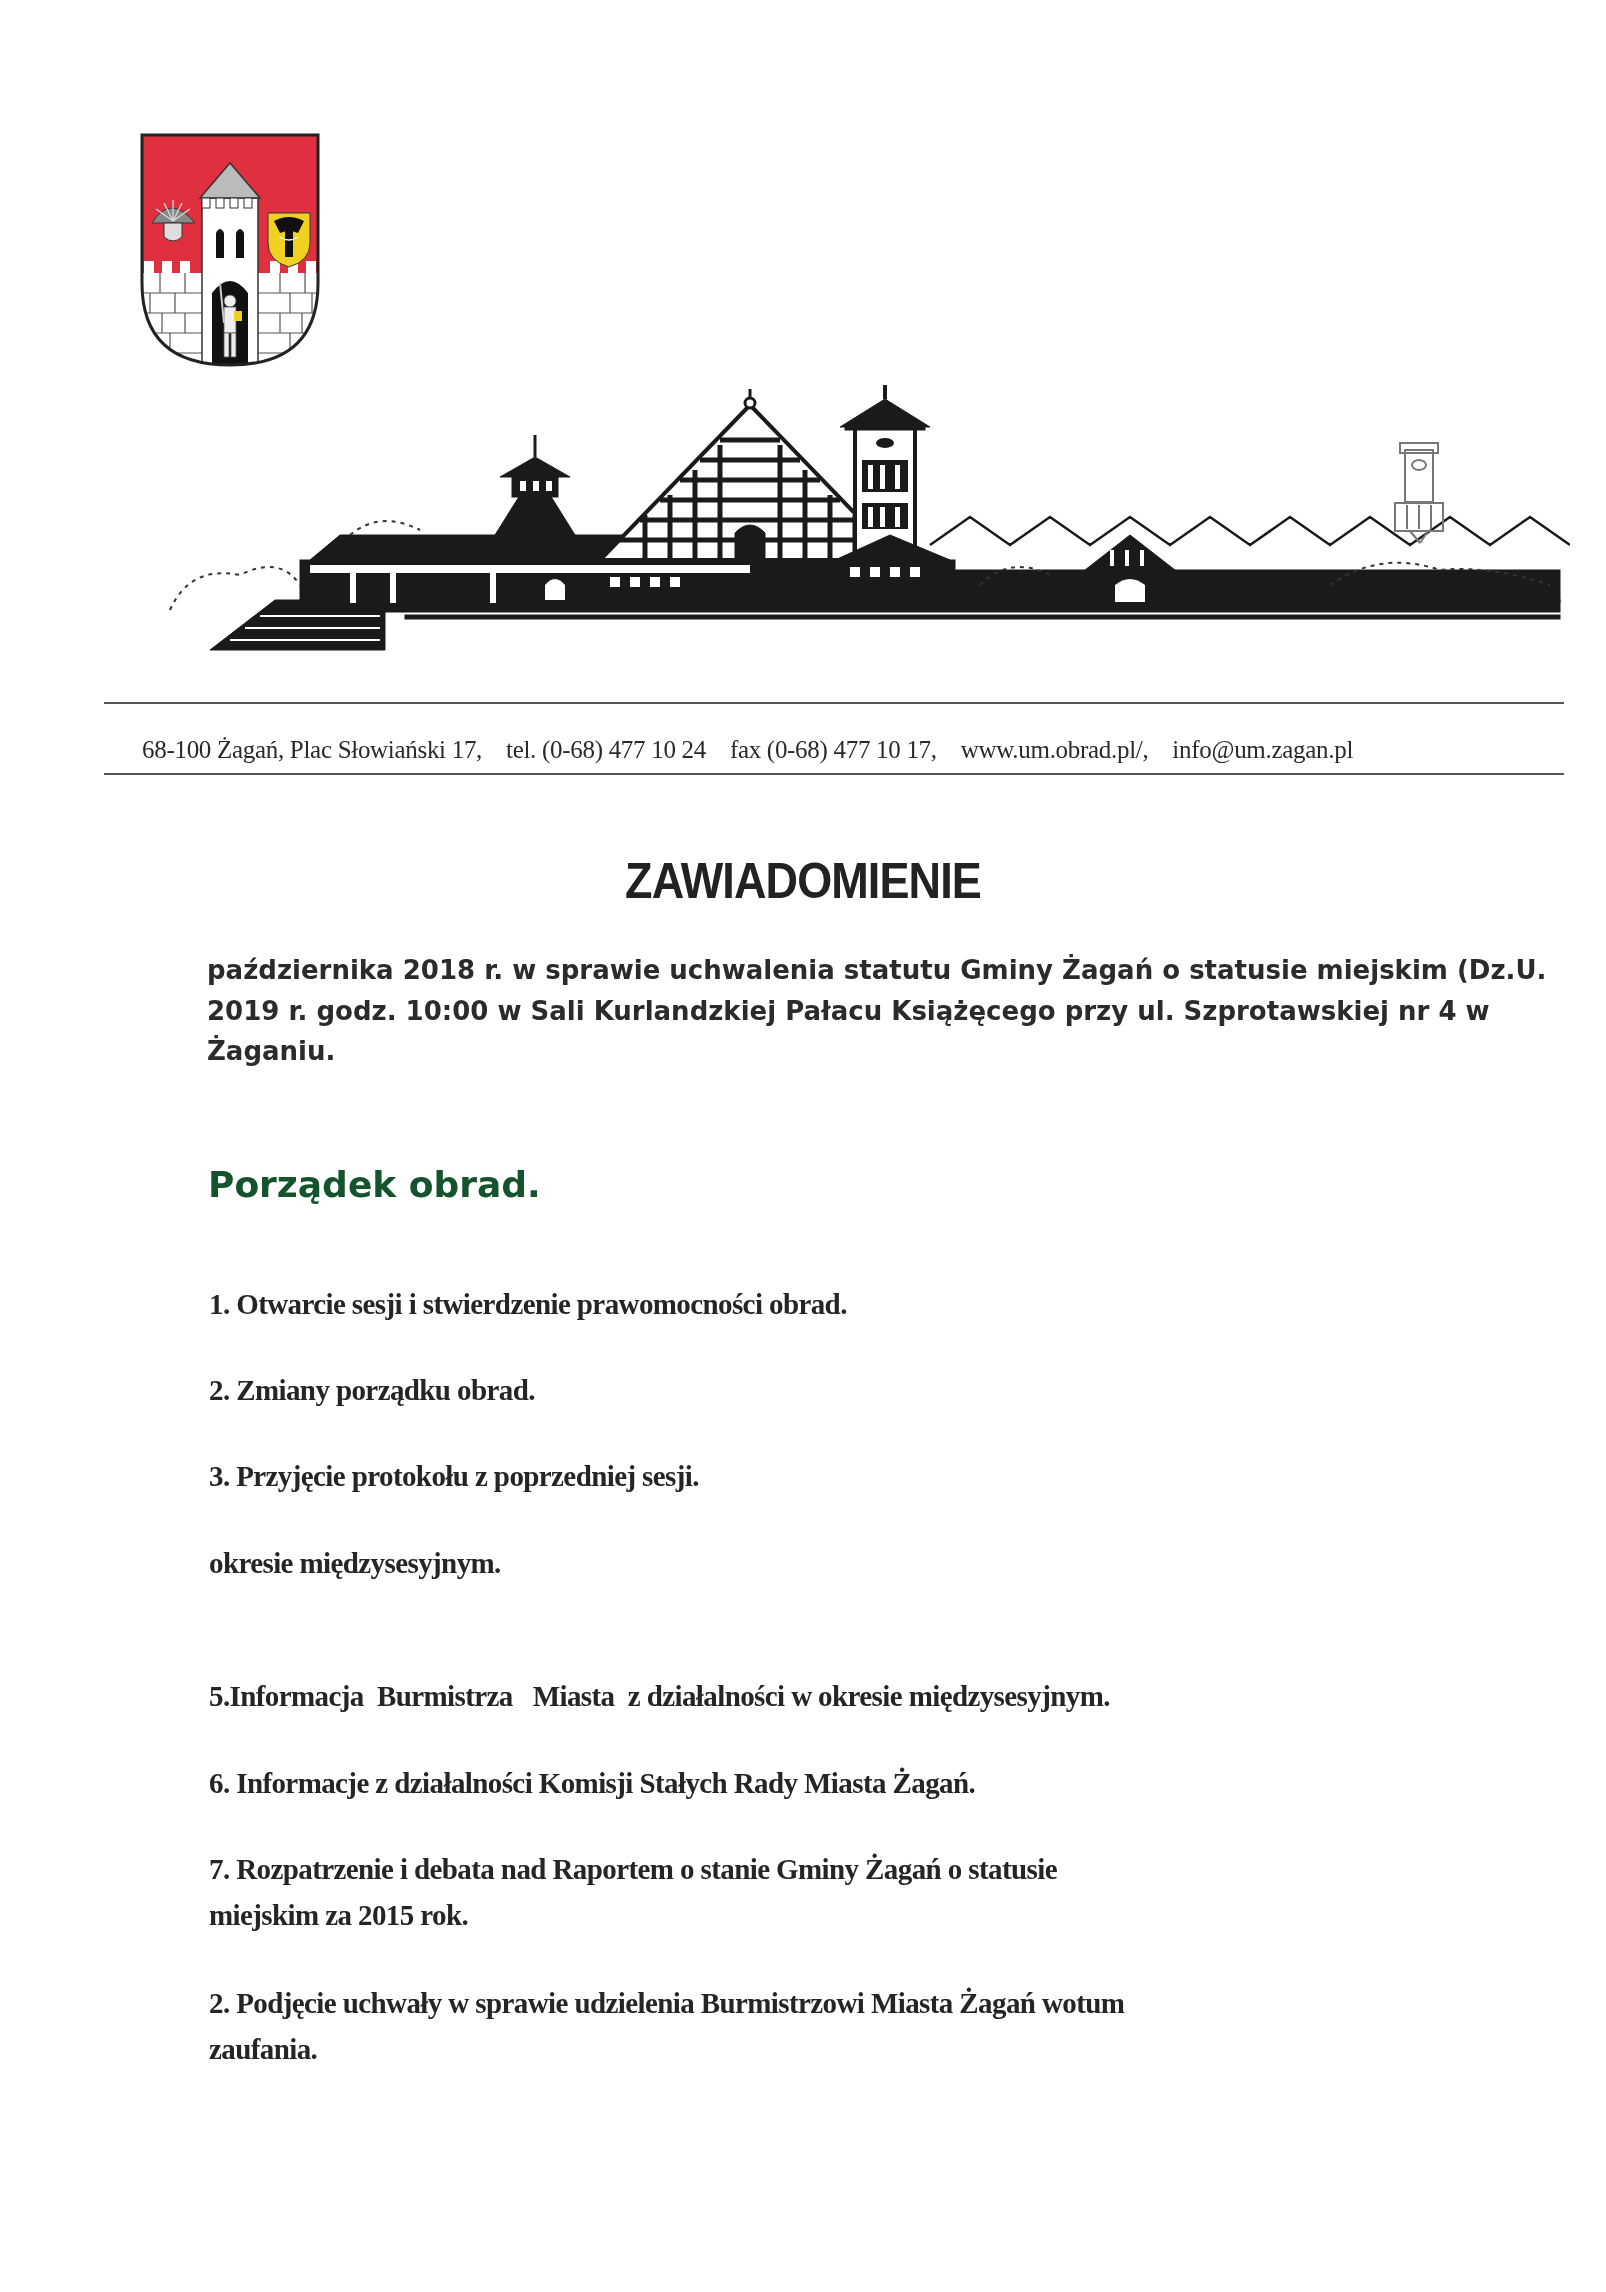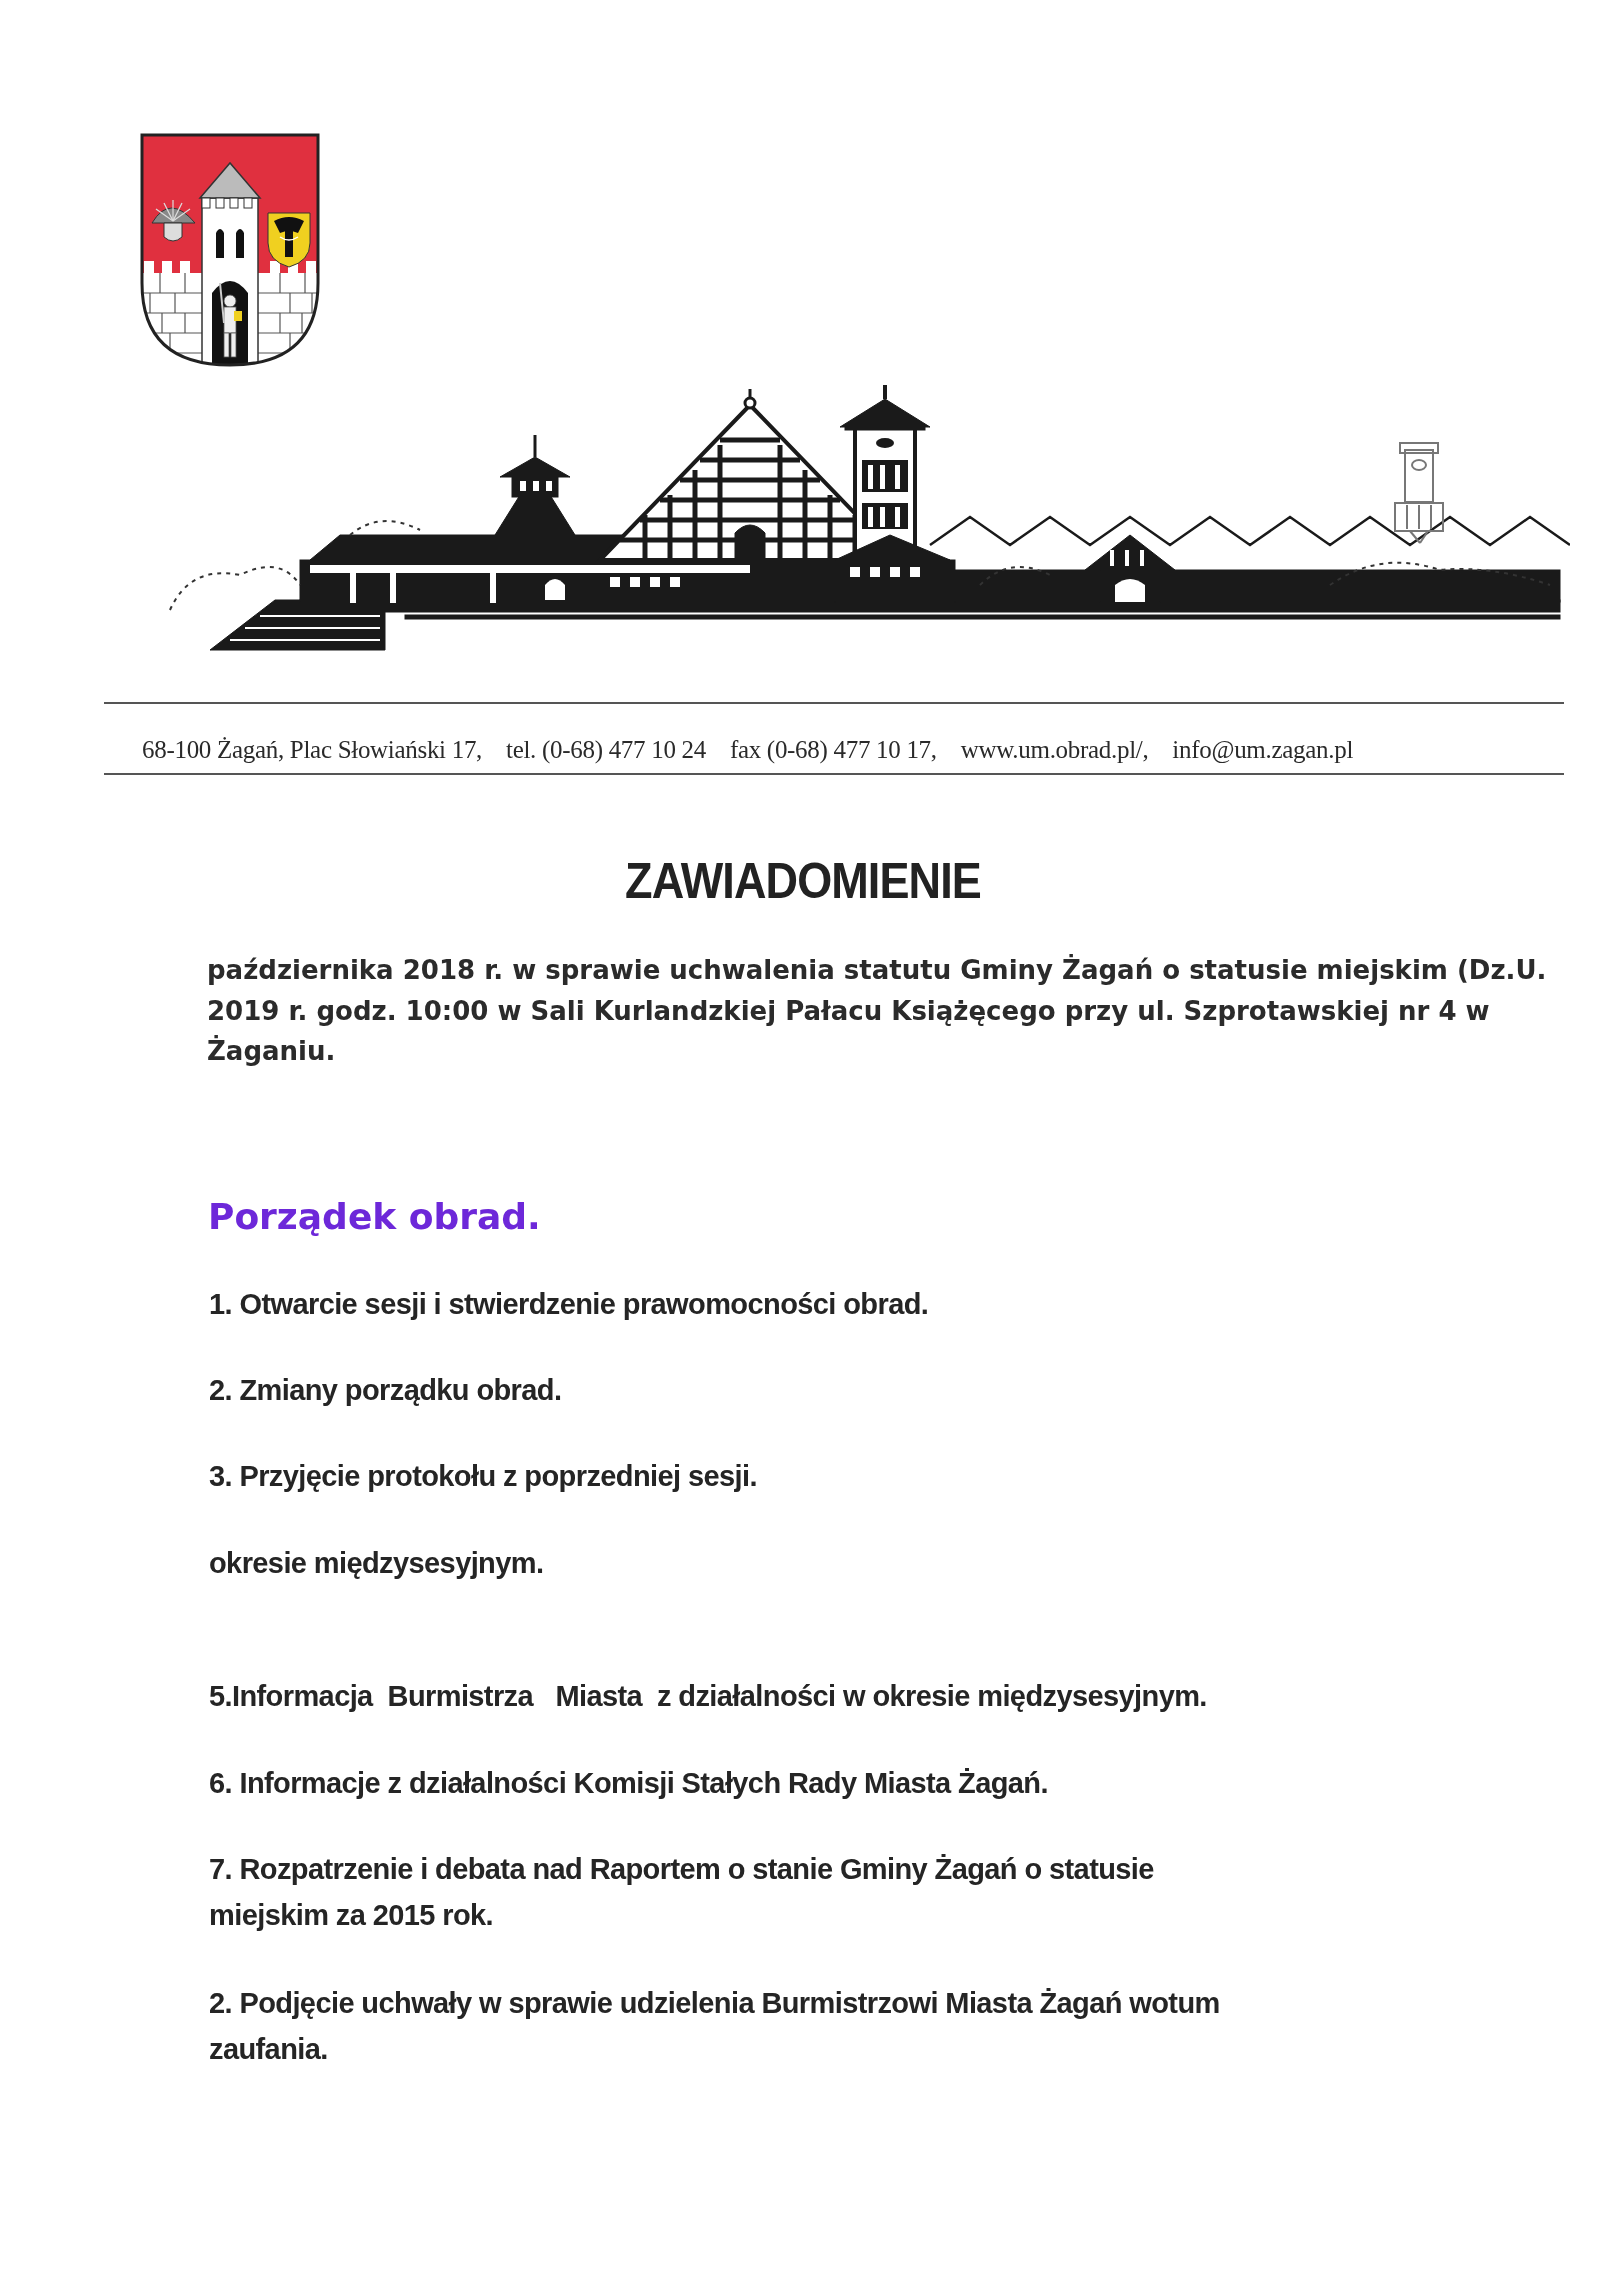--- a/index.html
+++ b/index.html
@@ -44,9 +44,9 @@
 
     
     #agenda-heading {
-      left: 208px; top: 1196px;
+      left: 208px; top: 1164px;
       font-family: "DejaVu Sans", sans-serif; font-weight: bold;
-      font-size: 36px; color: #6d28d9;
+      font-size: 36px; color: #14532d;
     }
 
     

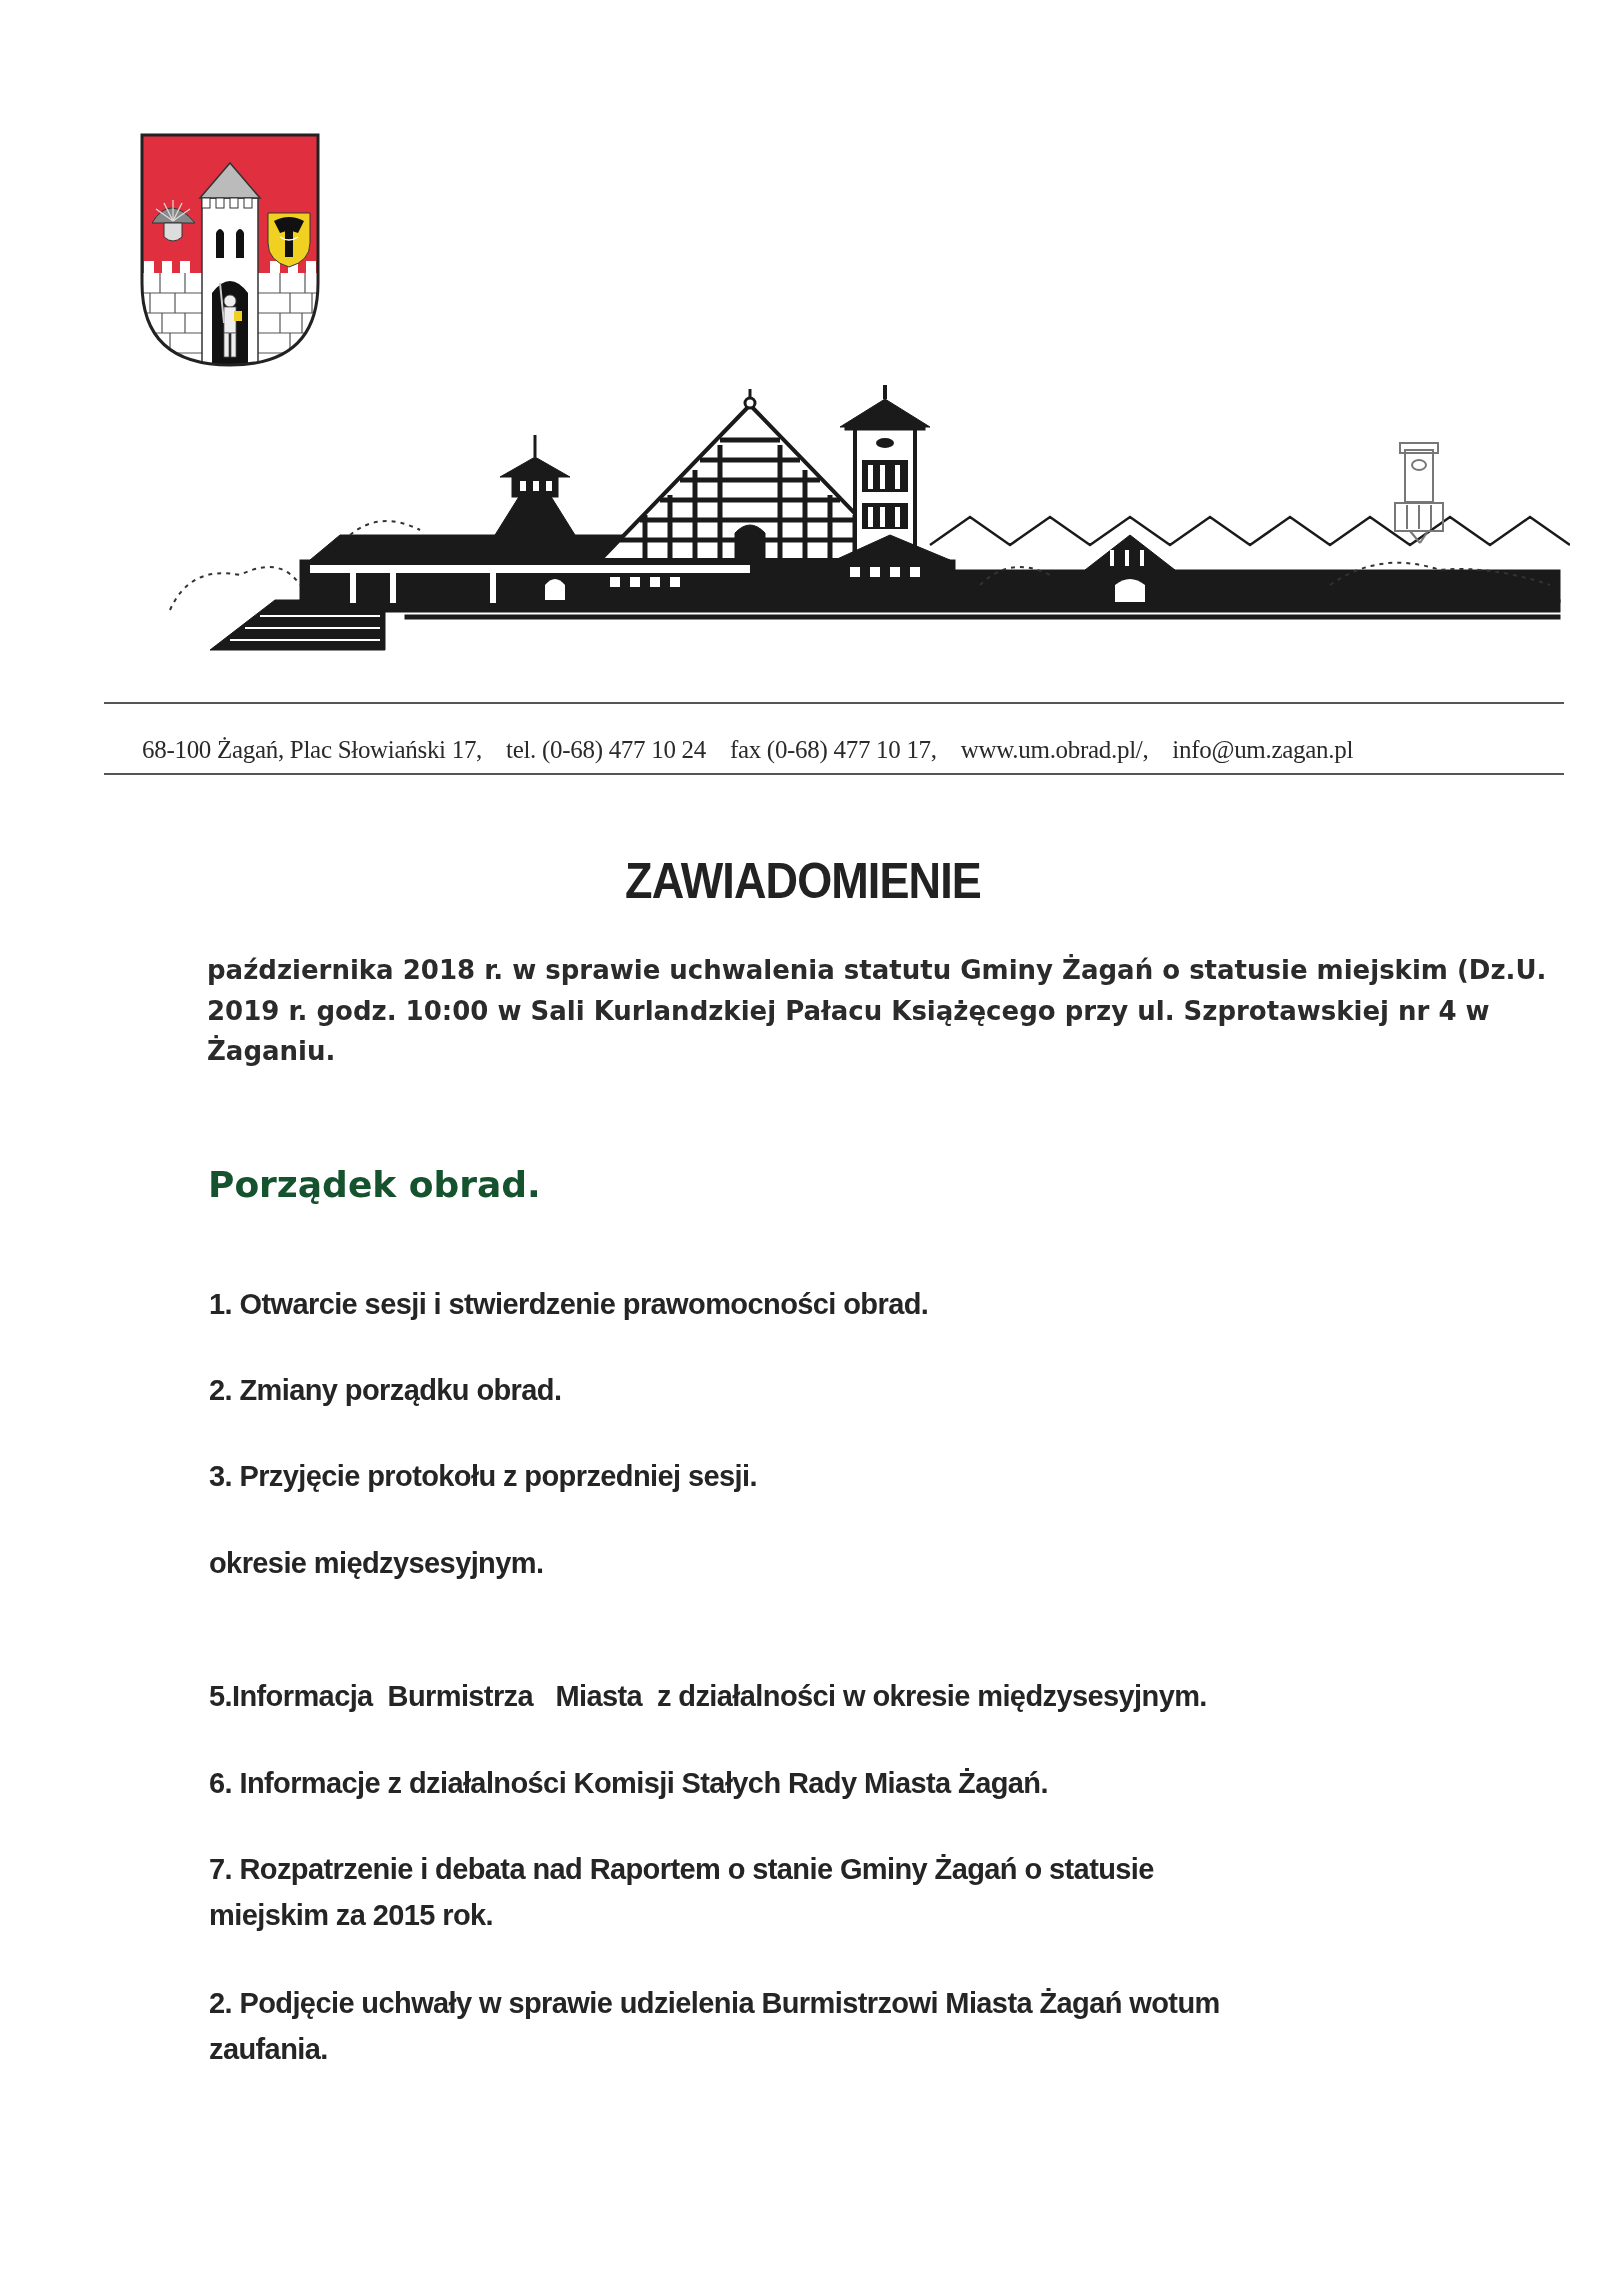--- a/index.html
+++ b/index.html
@@ -52,7 +52,7 @@
     
     .agenda-item {
       position: absolute; left: 209px; width: 1260px;
-      font-family: Liberation Sans, sans-serif; font-weight: bold;
+      font-family: Liberation Serif, serif; font-weight: bold;
       font-size: 29px; line-height: 46px; color: #252525;
       letter-spacing: -0.6px;
     }

